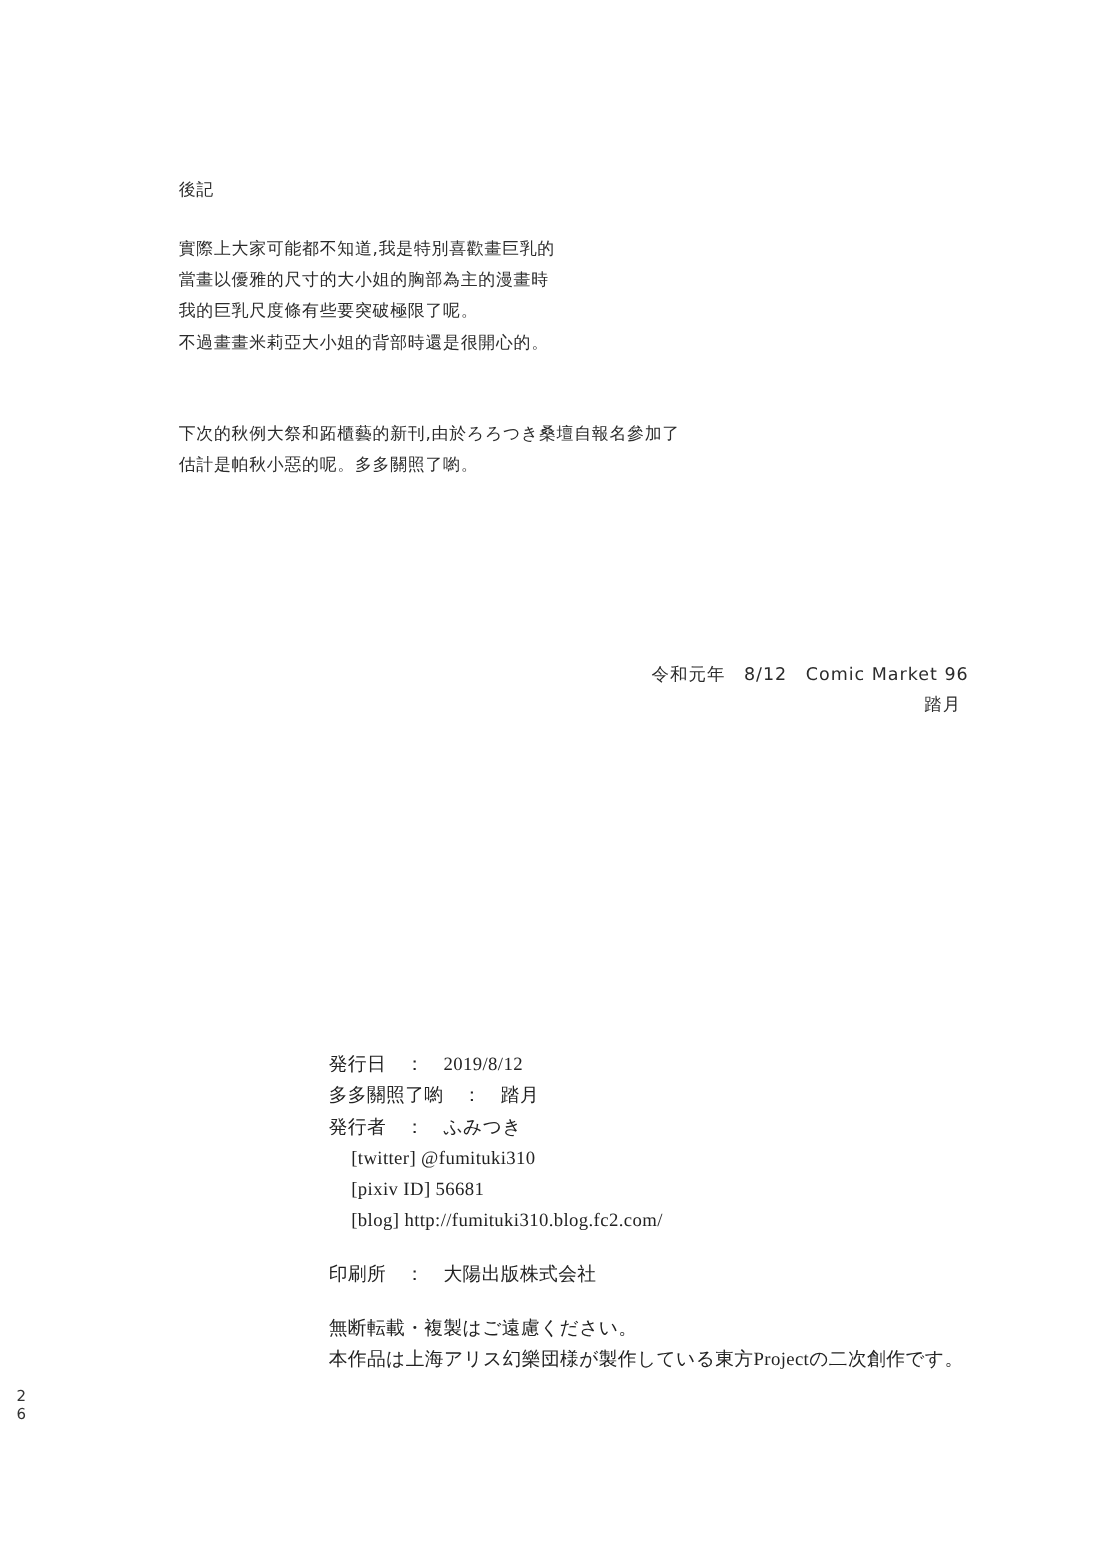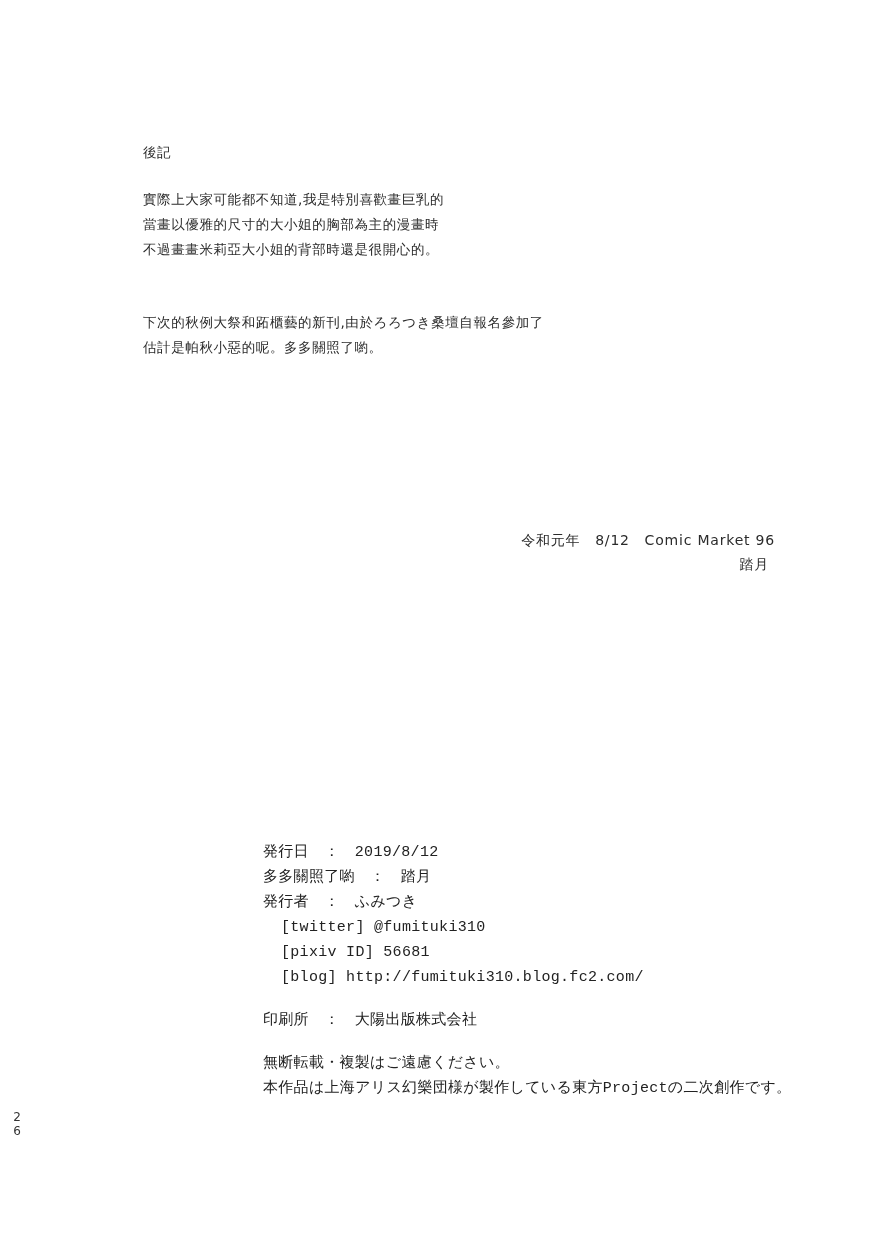--- a/index.html
+++ b/index.html
@@ -130,6 +130,7 @@
     <div class="para gap-large">
       <span class="line">實際上大家可能都不知道,我是特別喜歡畫巨乳的</span>
       <span class="line">當畫以優雅的尺寸的大小姐的胸部為主的漫畫時</span>
+      <span class="line">我的巨乳尺度條有些要突破極限了呢。</span>
       <span class="line">不過畫畫米莉亞大小姐的背部時還是很開心的。</span>
     </div>
 

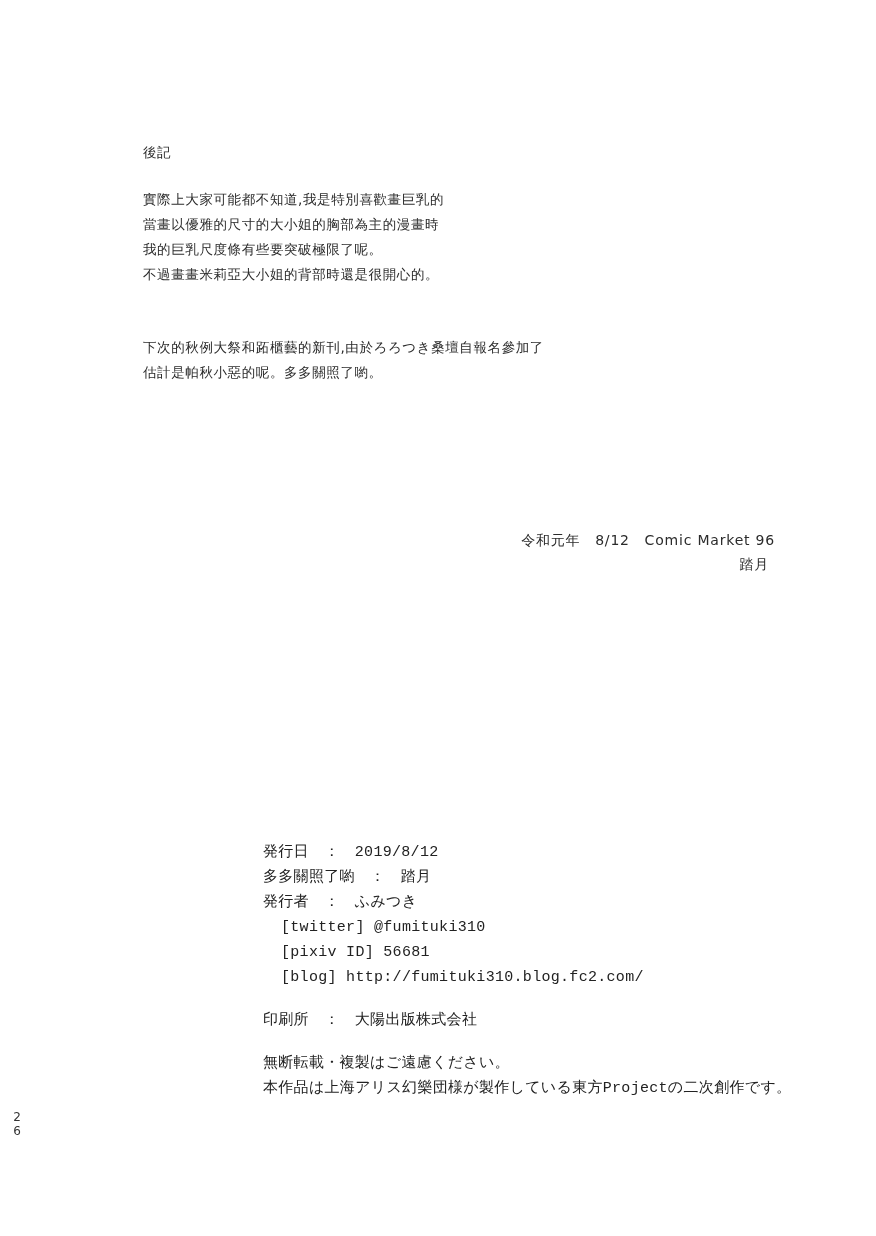--- a/index.html
+++ b/index.html
@@ -73,7 +73,7 @@
     left: 263px;
     top: 840px;
     width: 520px;
-    font-family: Liberation Mono, monospace;
+    font-family: Liberation Serif, serif;
     font-size: 15px;
     line-height: 25px;
     color: #222222;

